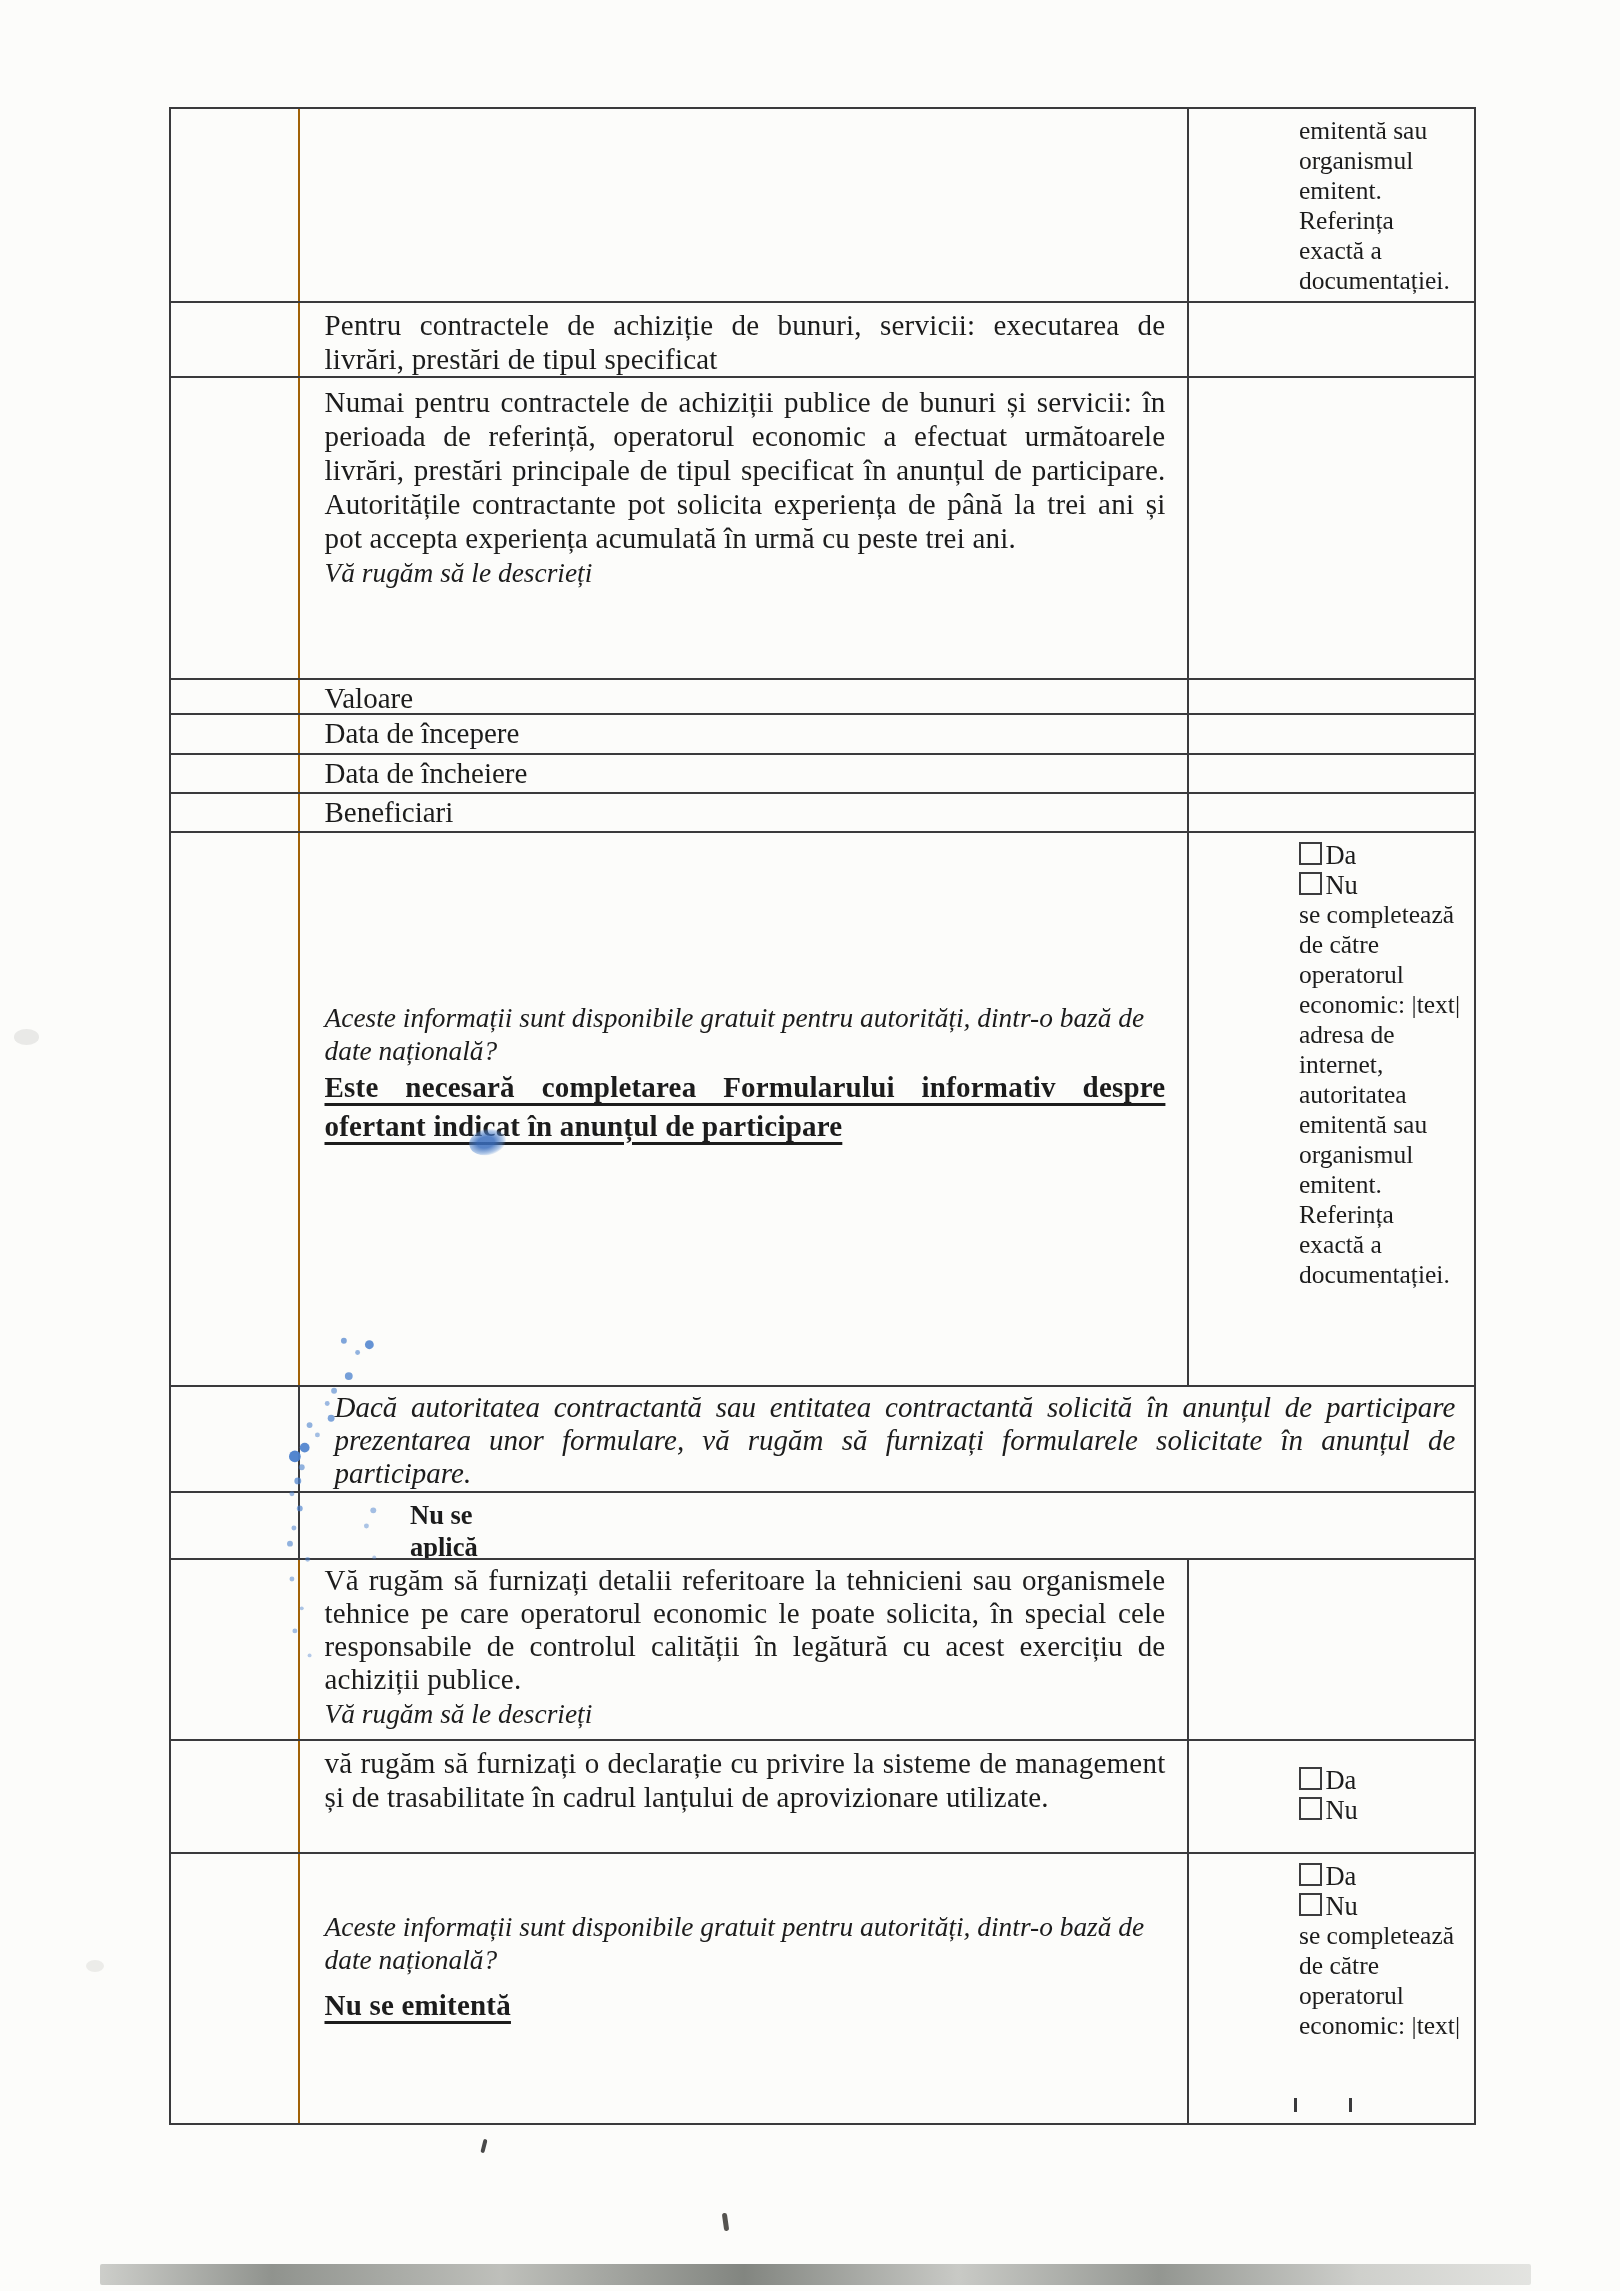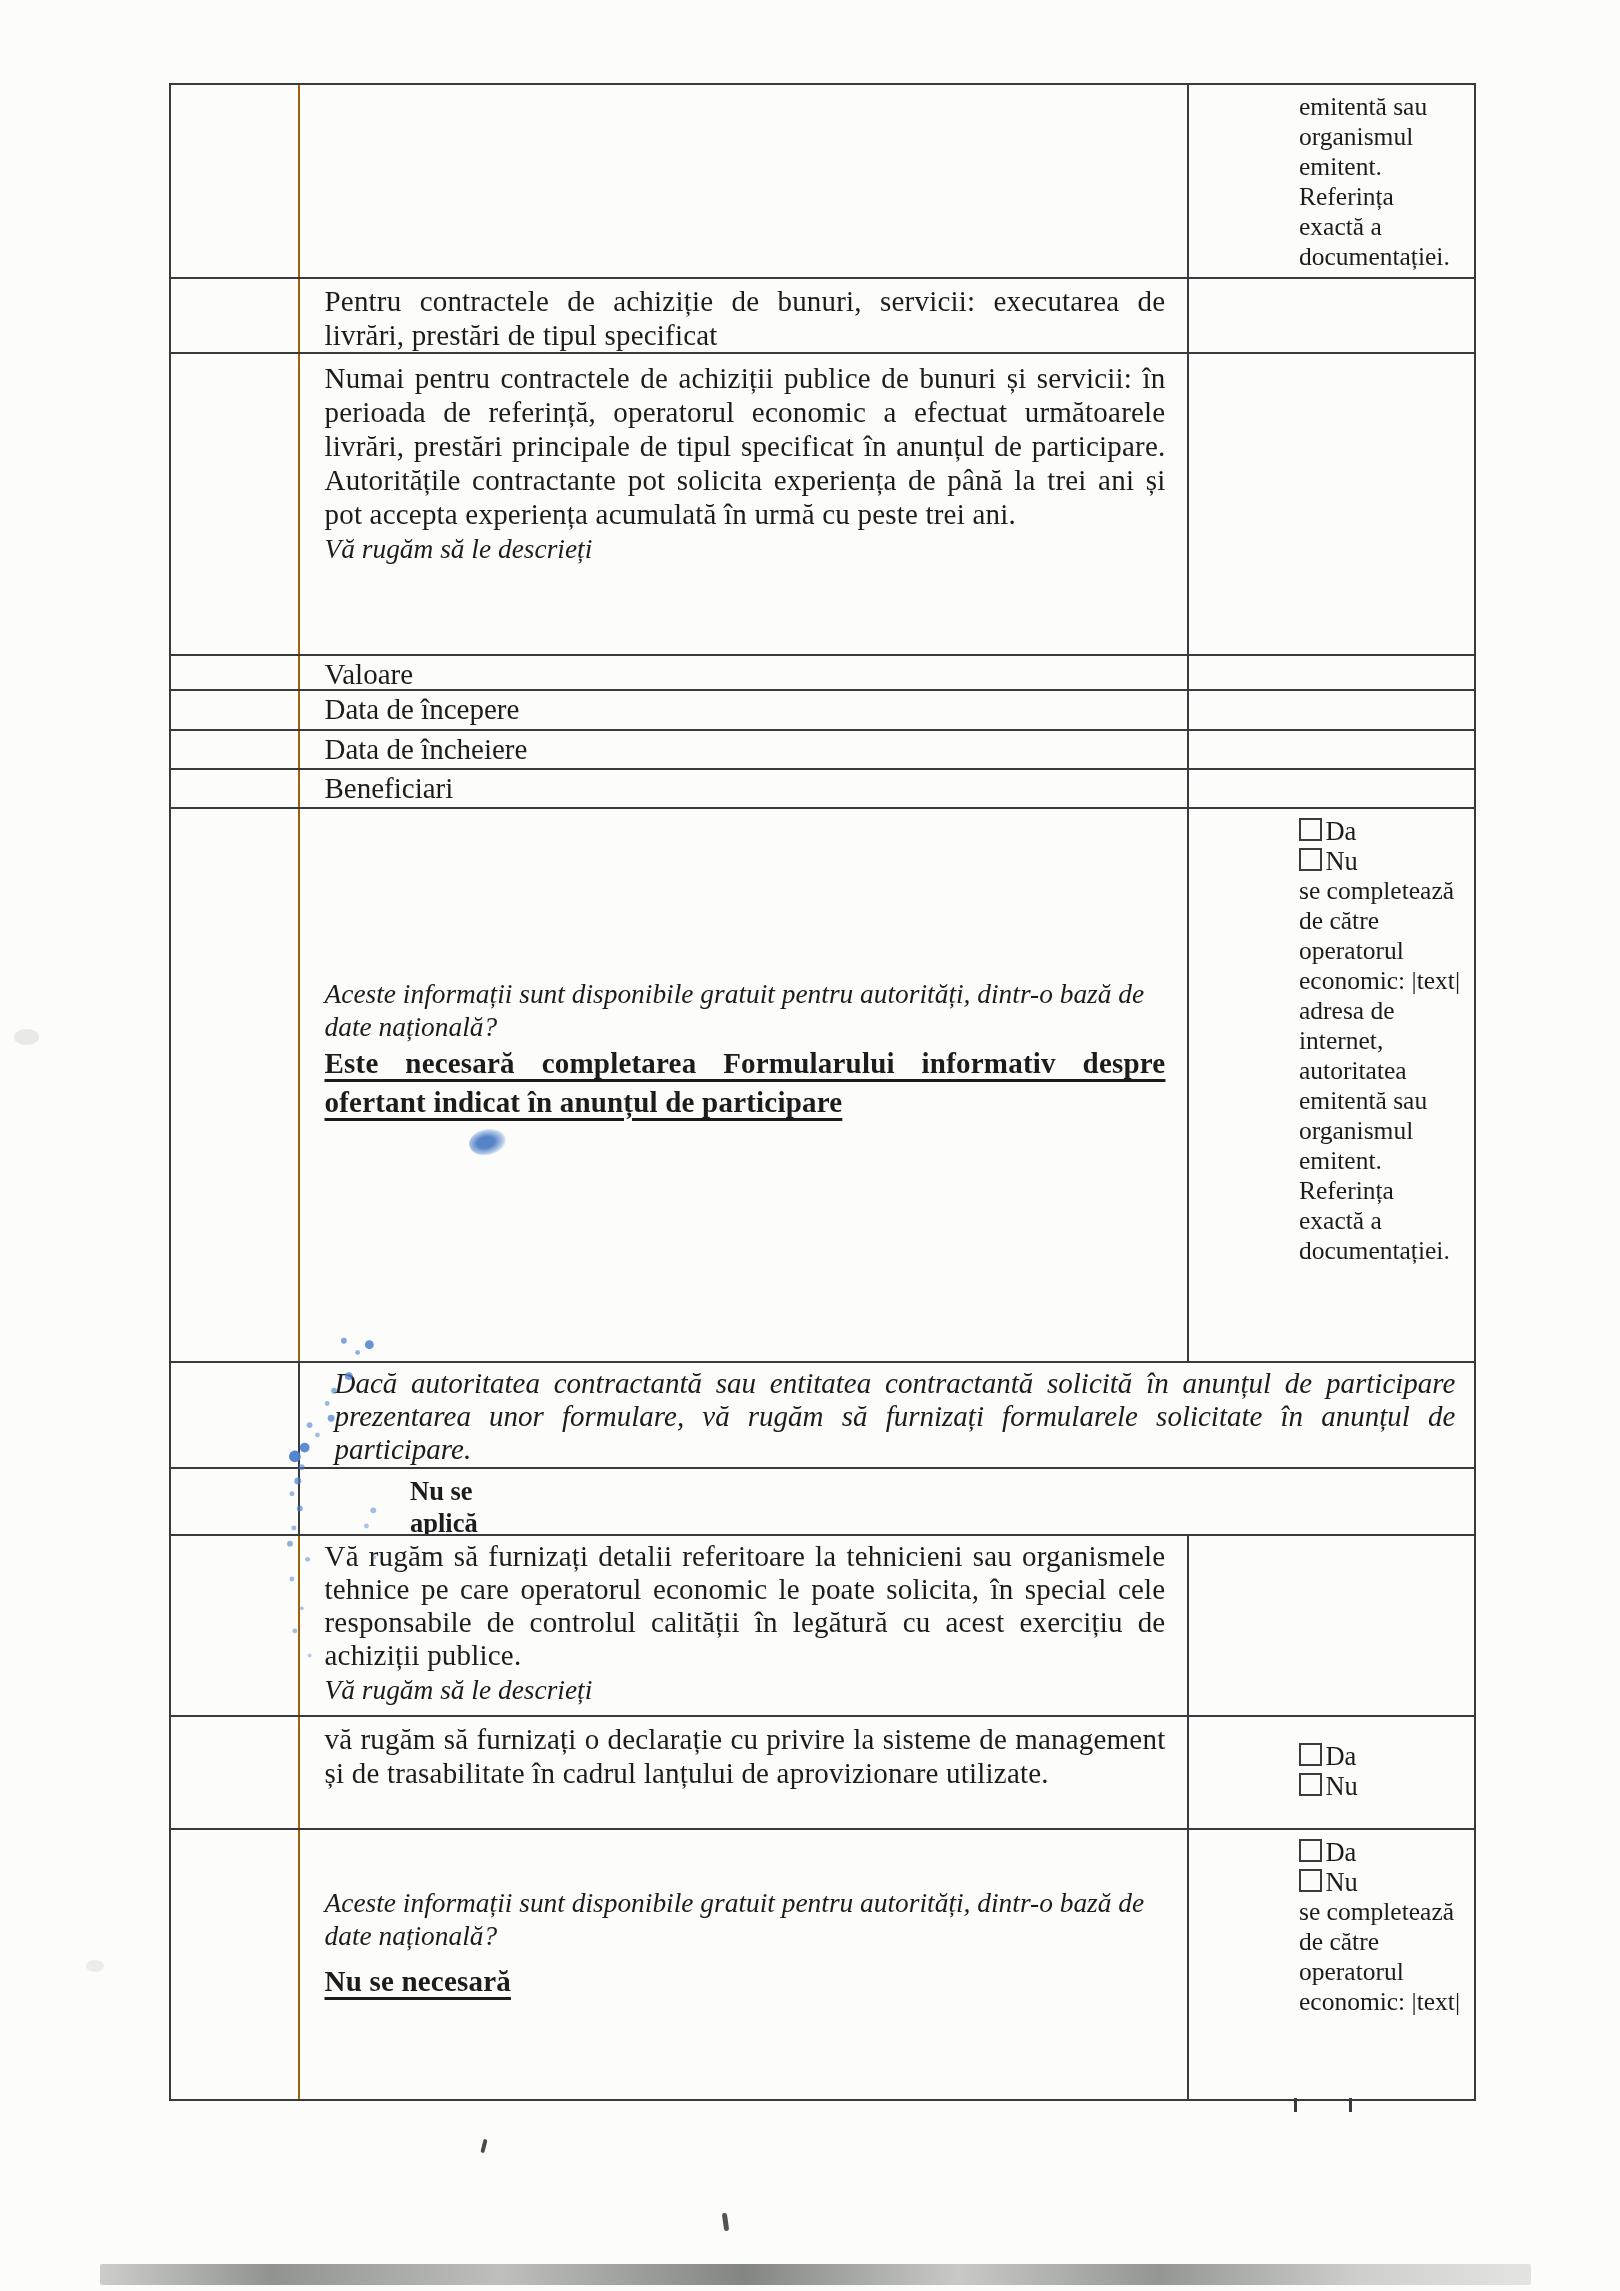--- a/index.html
+++ b/index.html
@@ -13,7 +13,7 @@
   }
   
   .doc-table{
-    position:absolute;left:169px;top:83px;
+    position:absolute;left:169px;top:107px;
     width:1303px;
     border:2px solid #3a3a3c;
   }

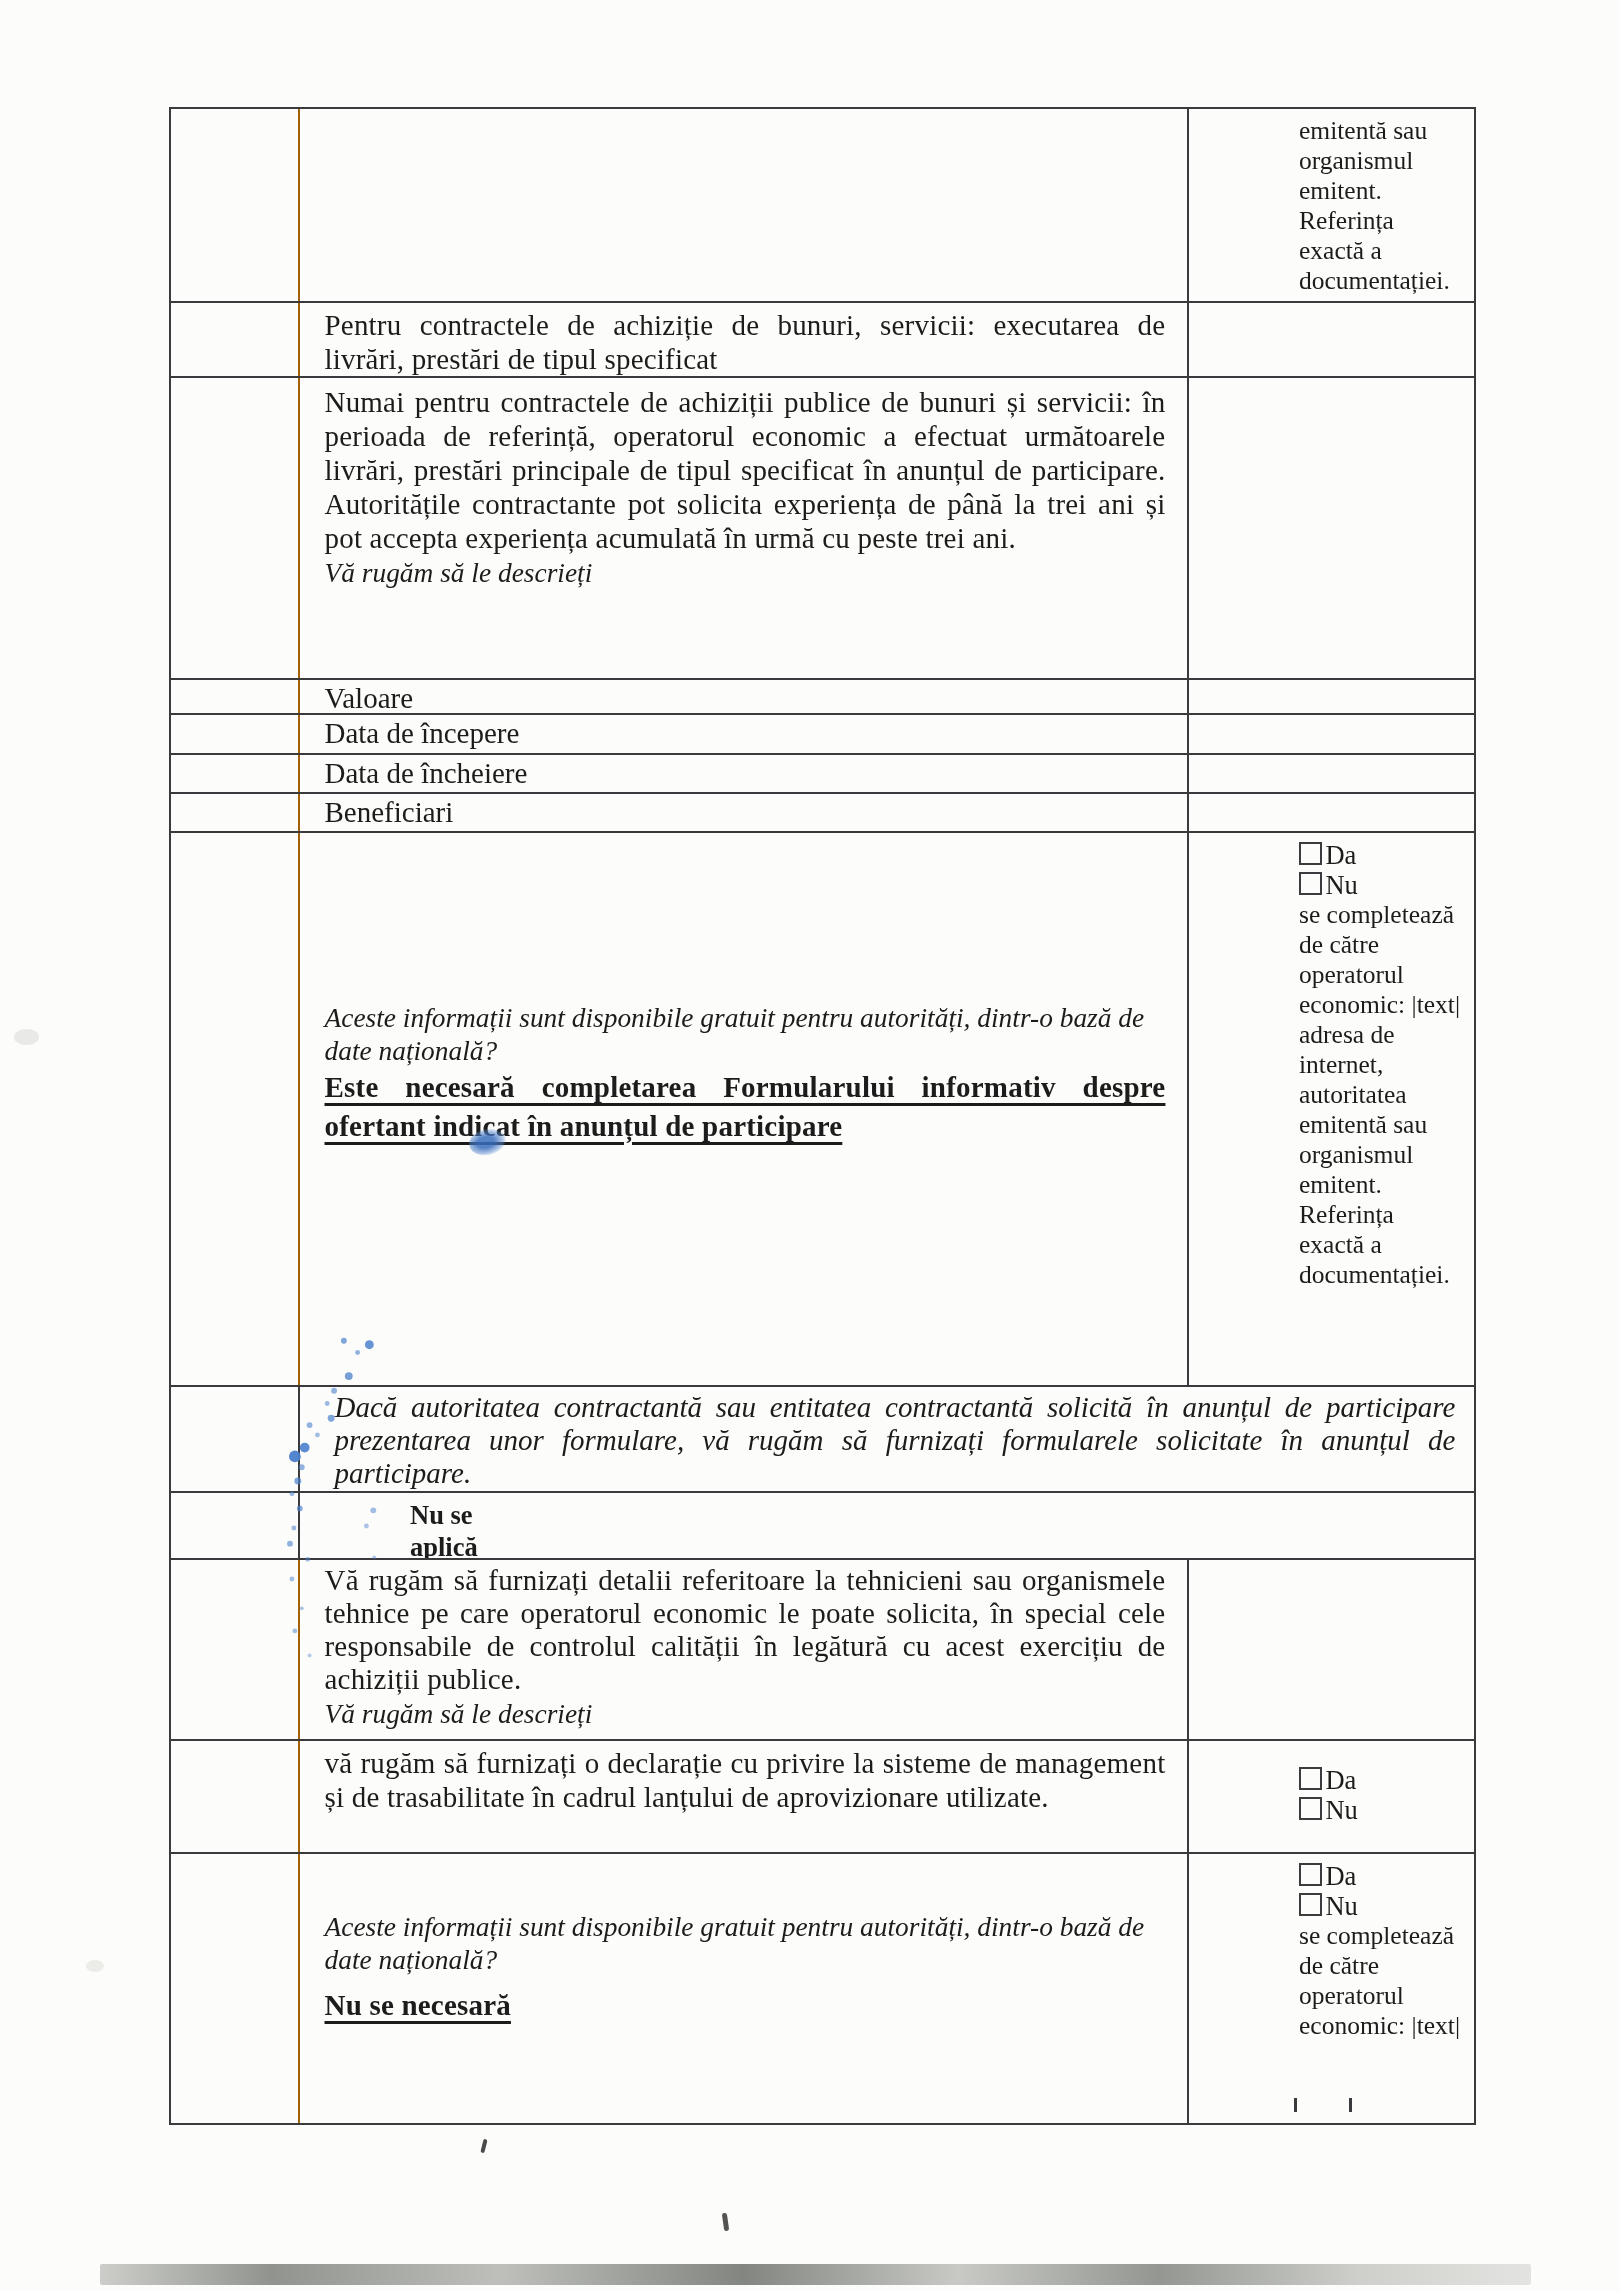--- a/index.html
+++ b/index.html
@@ -192,7 +192,7 @@
       <div class="ca"></div>
       <div class="cb r13-cb">
         <div class="q-italic">Aceste informații sunt disponibile gratuit pentru autorități, dintr-o bază de date națională?</div>
-        <div class="bold-ul bold-block" style="width:216px;">Nu se necesară</div>
+        <div class="bold-ul bold-block" style="width:216px;">Nu se emitentă</div>
       </div>
       <div class="cc">
         <div class="cc-text">

